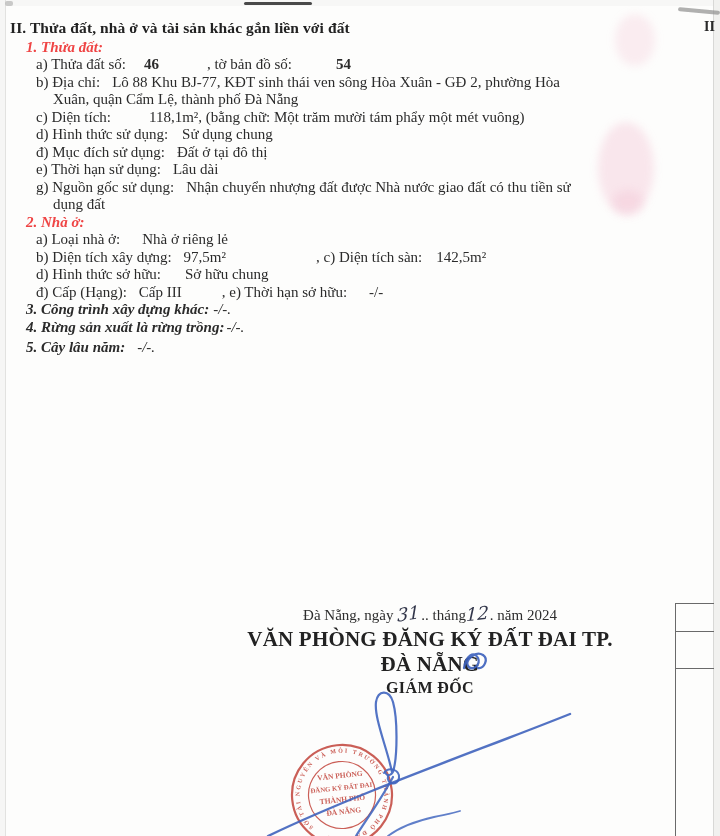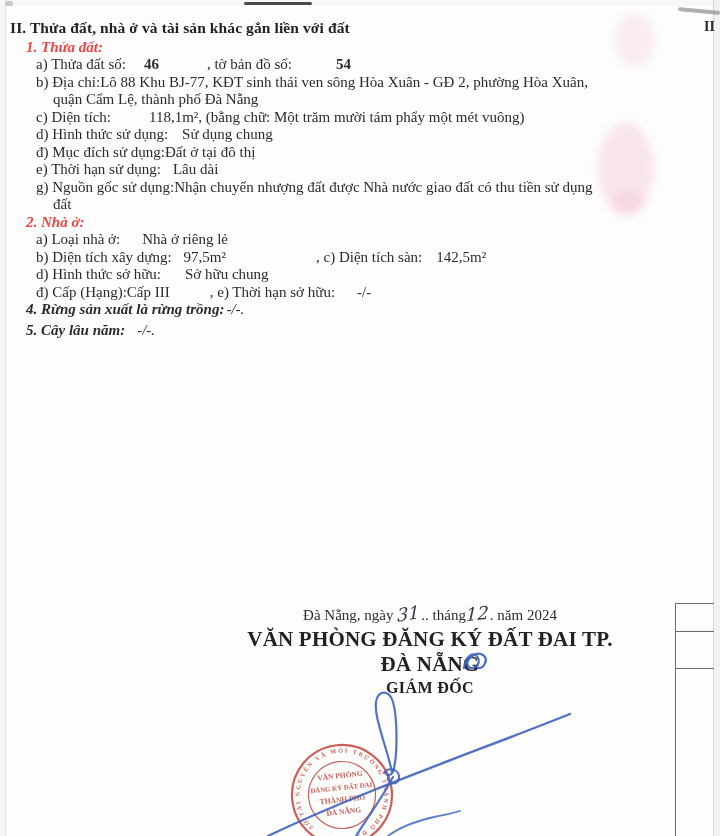--- a/index.html
+++ b/index.html
@@ -38,7 +38,7 @@
   .it { font-style:italic; }
   .lbl { white-space:nowrap; }
   .gap-18 { margin-left:18px; } .gap-48 { margin-left:48px; } .gap-44 { margin-left:44px; }
-  .gap-38 { margin-left:38px; } .gap-14 { margin-left:14px; } .gap-8  { margin-left:0; }
+  .gap-38 { margin-left:38px; } .gap-14 { margin-left:14px; } .gap-8  { margin-left:12px; }
   .gap-12 { margin-left:12px; } .gap-22 { margin-left:22px; } .gap-90 { margin-left:90px; }
   .gap-40 { margin-left:40px; } .gap-24 { margin-left:24px; } .gap-4  { margin-left:4px; }
   .gap-2  { margin-left:2px; }

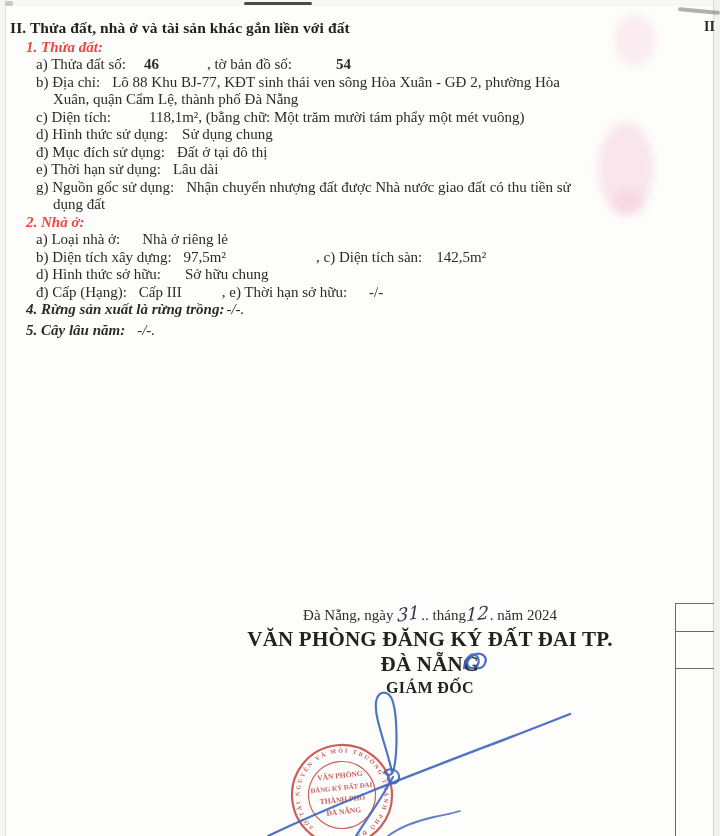--- a/index.html
+++ b/index.html
@@ -111,6 +111,7 @@
 
     <div class="row"><span class="lbl">đ) Cấp (Hạng):</span><span class="gap-8">Cấp III</span><span class="gap-40">, e) Thời hạn sở hữu:</span><span class="gap-22">-/-</span></div>
 
+    <div class="row-flat"><span class="b it">3. Công trình xây dựng khác:</span><span class="it gap-4">-/-.</span></div>
 
     <div class="row-flat"><span class="b it">4. Rừng sản xuất là rừng trồng:</span><span class="it gap-2">-/-.</span></div>
 

